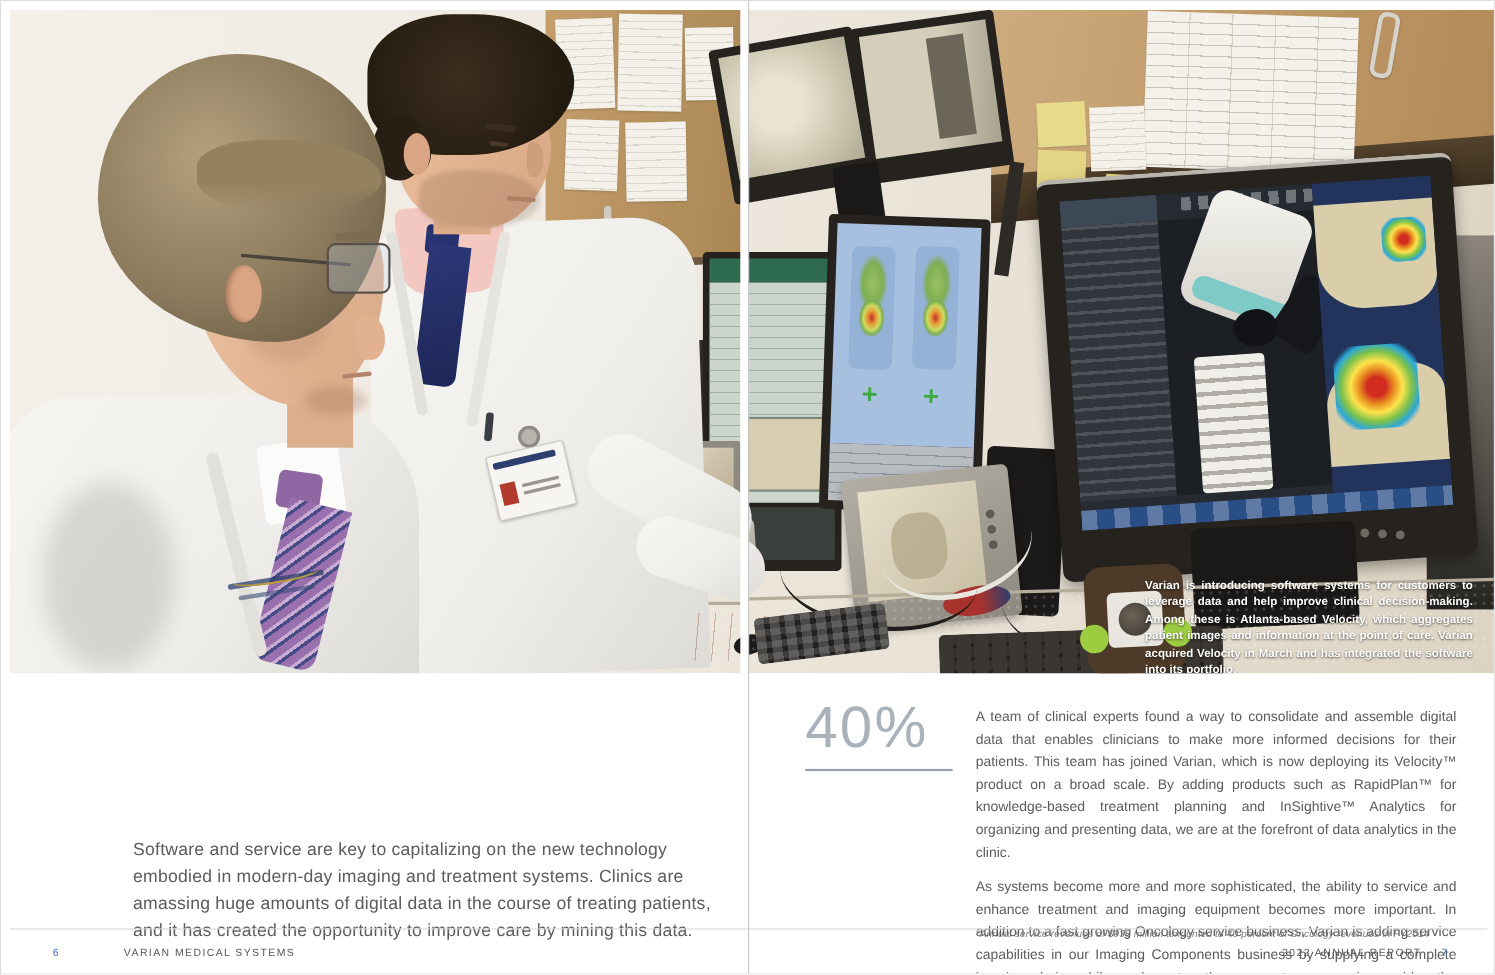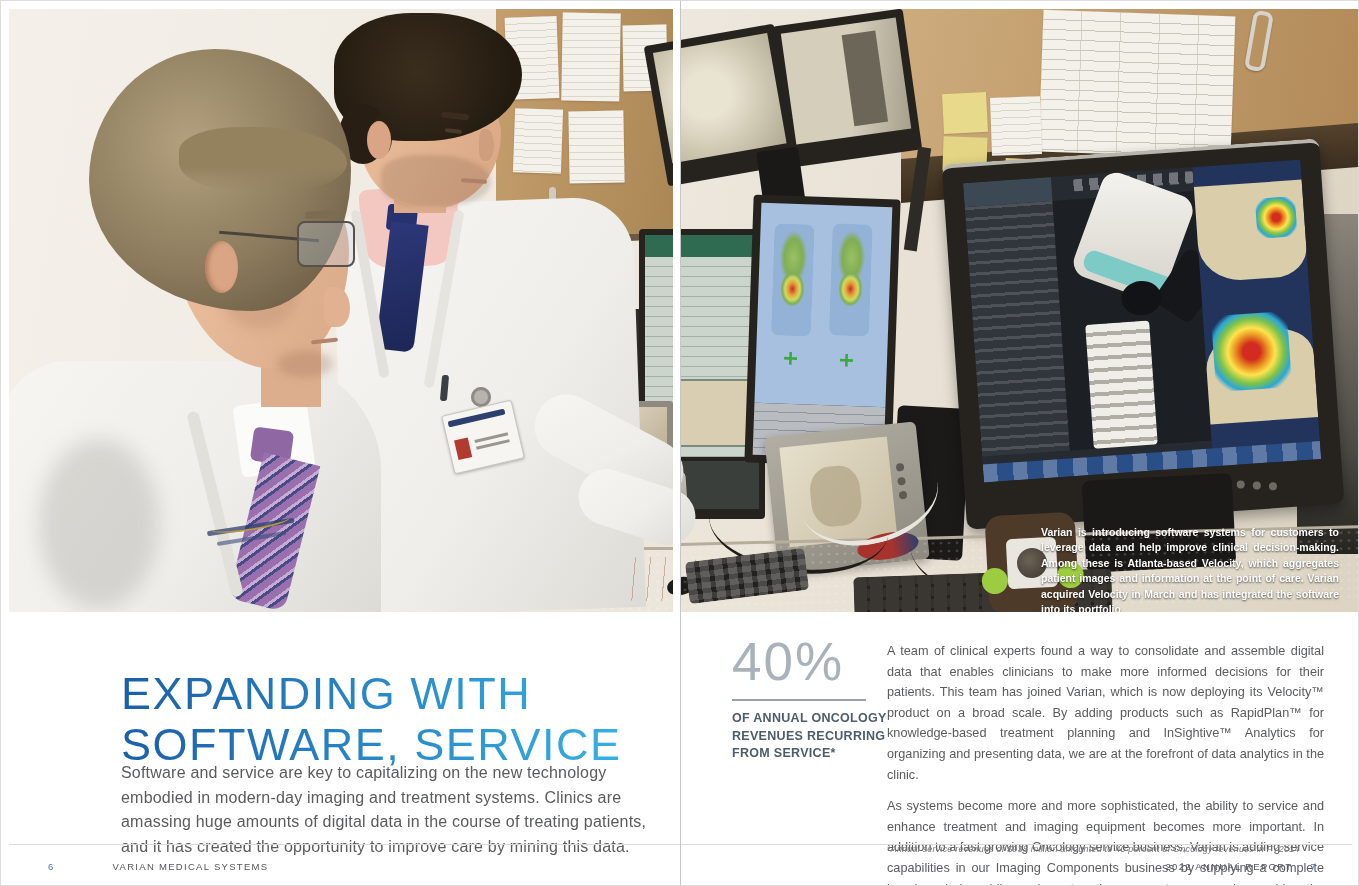--- a/index.html
+++ b/index.html
@@ -215,7 +215,6 @@
 
   <div class="seam"></div>
 
-  <h1 class="headline"><span>EXPANDING WITH</span><br><span>SOFTWARE, SERVICE</span></h1>
   <p class="intro">Software and service are key to capitalizing on the new technology embodied in modern-day imaging and treatment systems. Clinics are amassing huge amounts of digital data in the course of treating patients, and it has created the opportunity to improve care by mining this data.</p>
 
   <div class="stat">

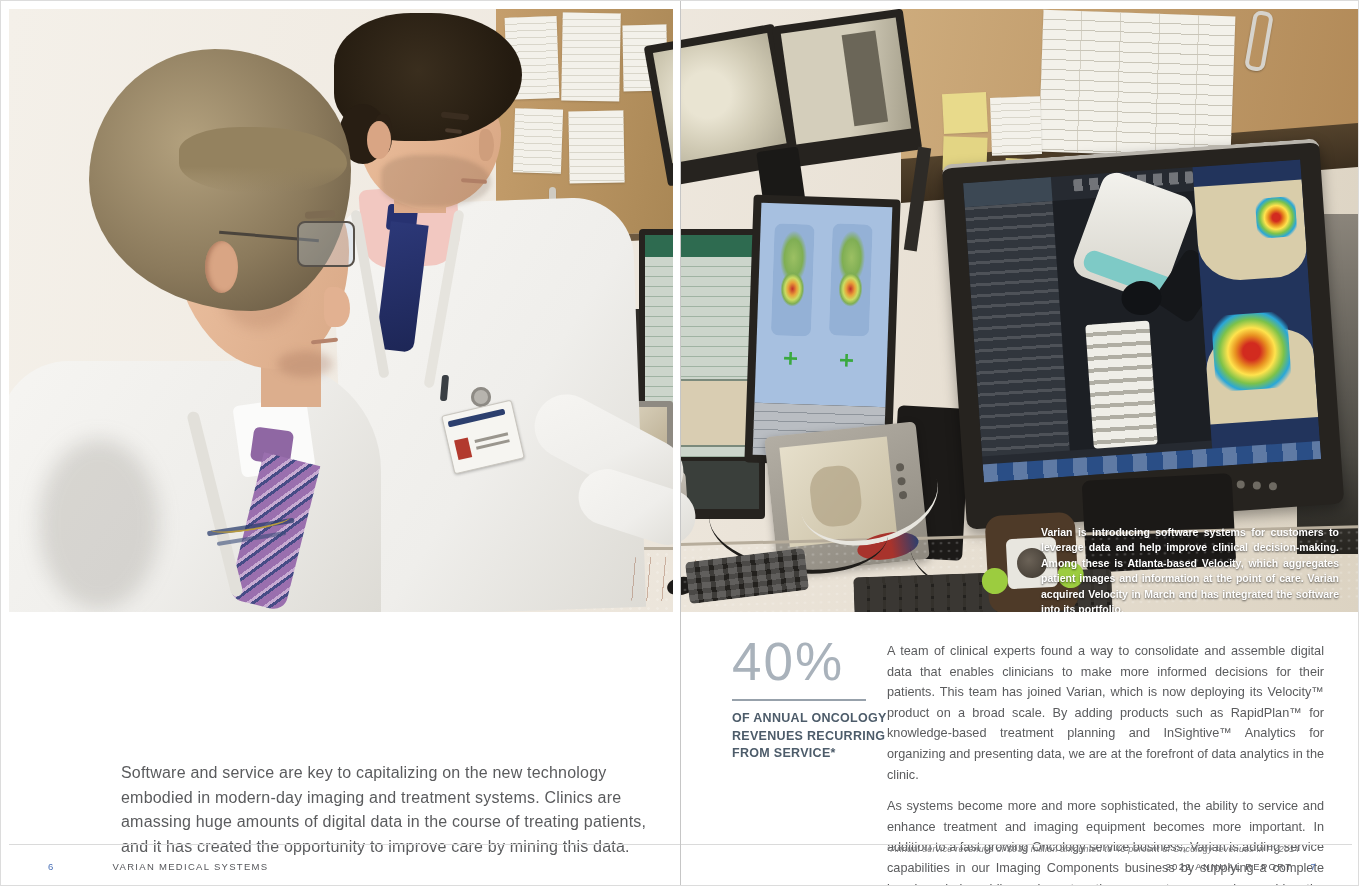--- a/index.html
+++ b/index.html
@@ -220,7 +220,6 @@
   <div class="stat">
     <div class="stat-value">40%</div>
     <div class="stat-rule"></div>
-    <div class="stat-label">OF ANNUAL ONCOLOGY REVENUES RECURRING FROM SERVICE*</div>
   </div>
   <div class="bodycol">
     <p>A team of clinical experts found a way to consolidate and assemble digital data that enables clinicians to make more informed decisions for their patients. This team has joined Varian, which is now deploying its Velocity™ product on a broad scale. By adding products such as RapidPlan™ for knowledge-based treatment planning and InSightive™ Analytics for organizing and presenting data, we are at the forefront of data analytics in the clinic.</p>

